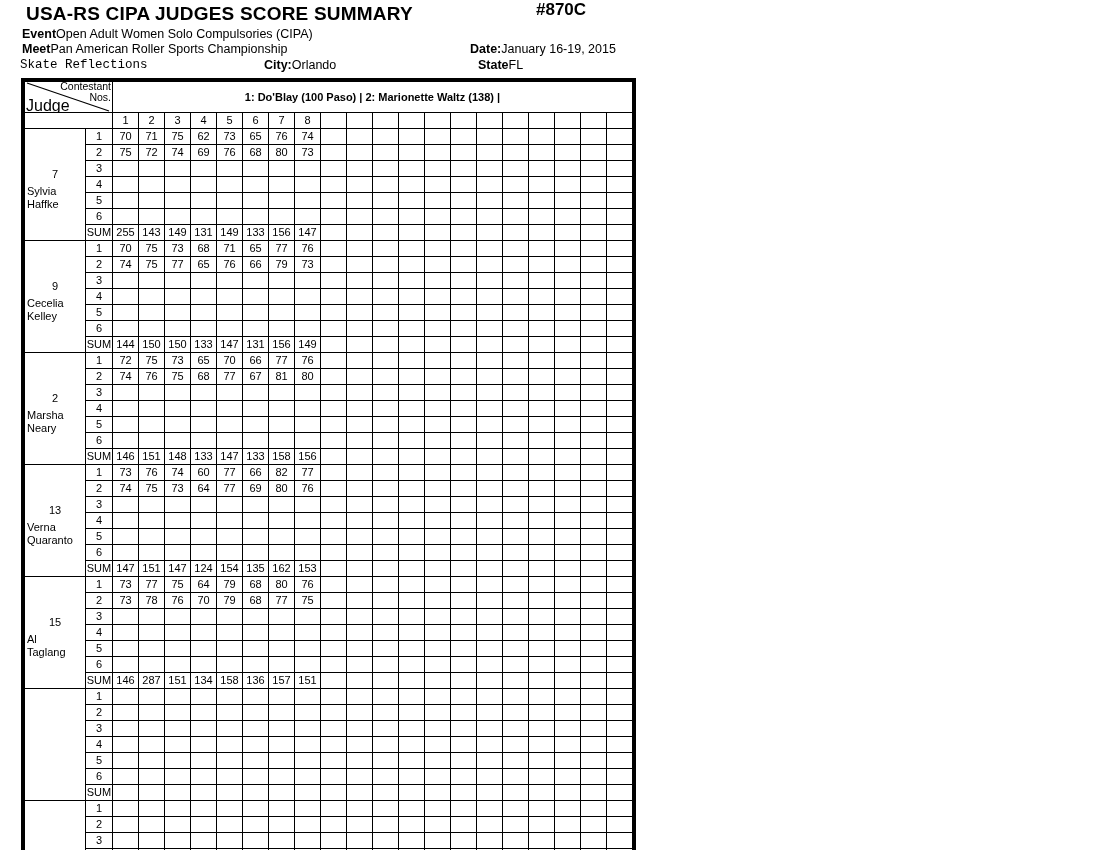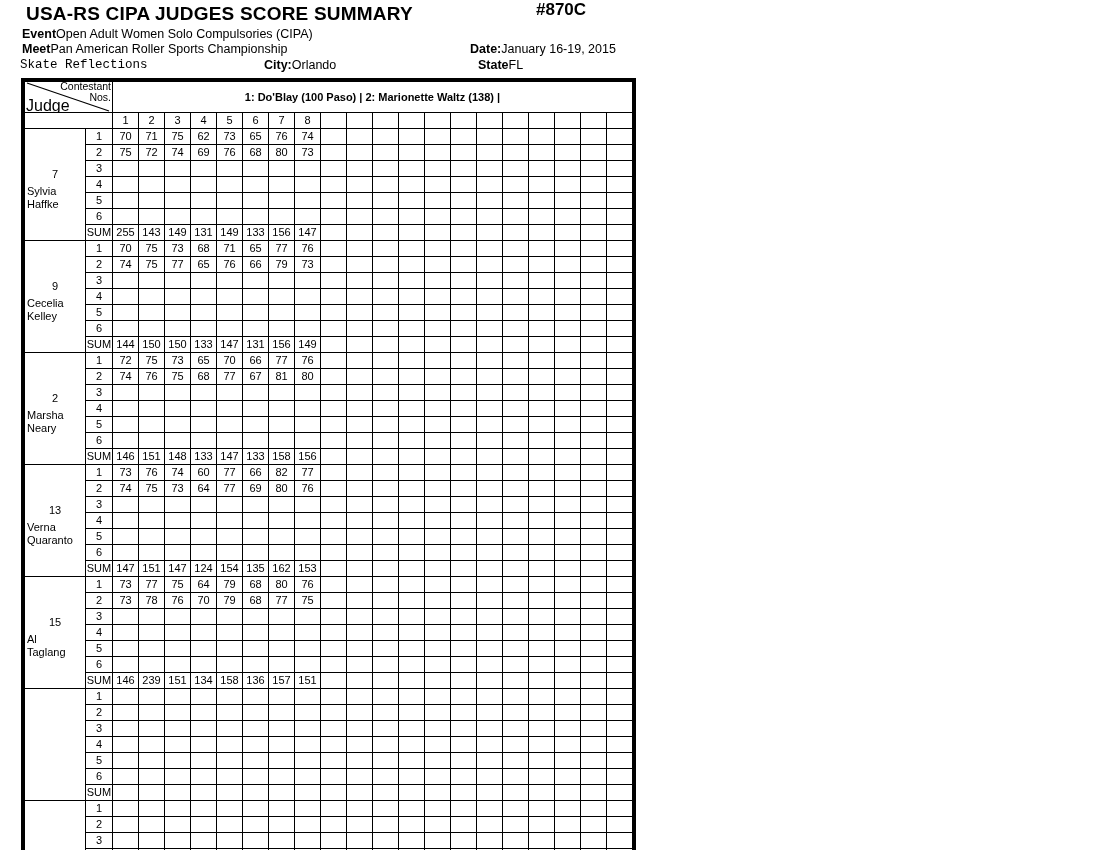--- a/index.html
+++ b/index.html
@@ -1056,7 +1056,7 @@
           <tr>
             <td class="sumlbl c-rowlbl">SUM</td>
             <td class="sumval c-score grp-start">146</td>
-            <td class="sumval c-score">239</td>
+            <td class="sumval c-score">287</td>
             <td class="sumval c-score">151</td>
             <td class="sumval c-score">134</td>
             <td class="sumval c-score grp-start">158</td>

